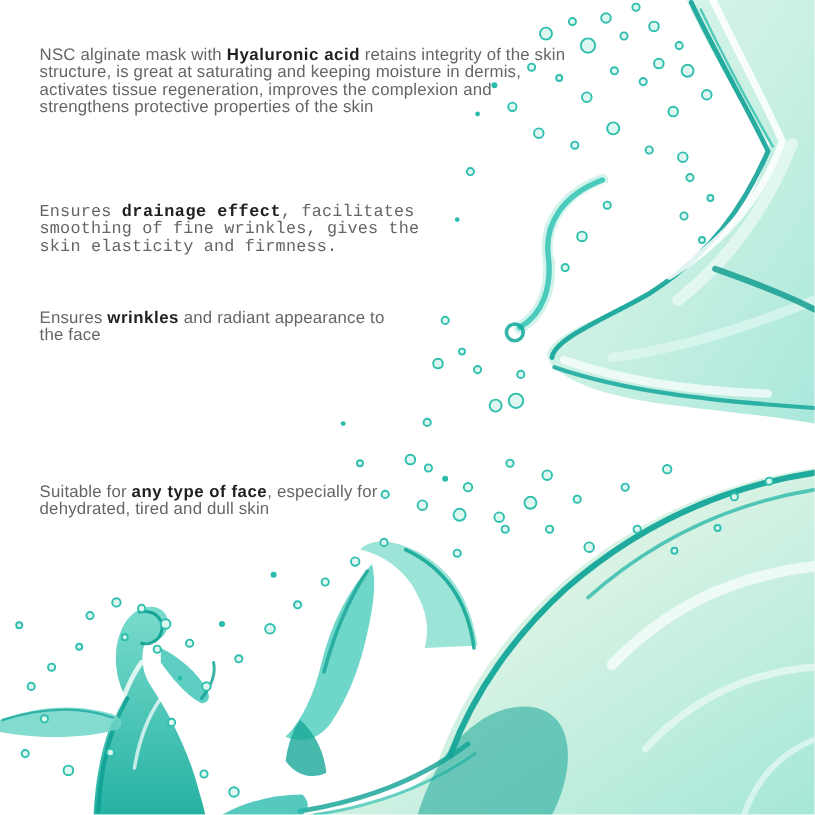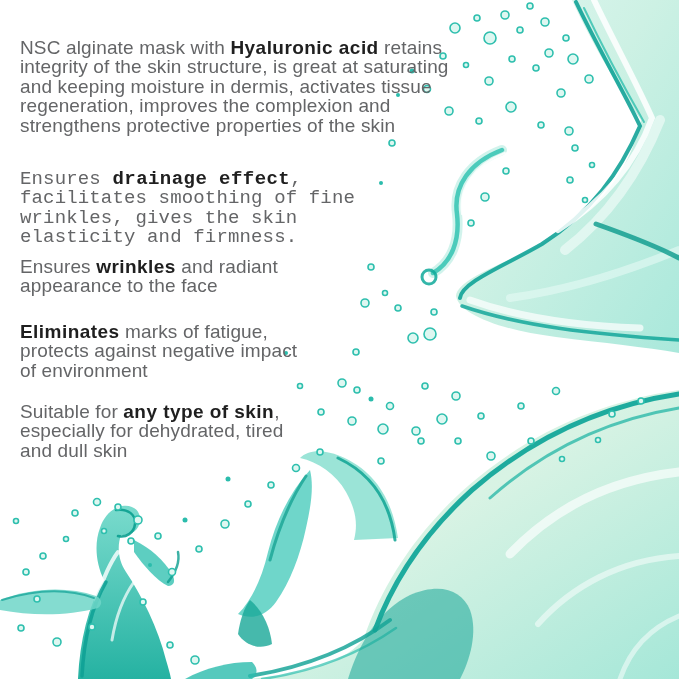--- a/index.html
+++ b/index.html
@@ -10,8 +10,8 @@
   .splash-svg{position:absolute;inset:0;width:679px;height:679px;display:block;}
   .text-col{position:absolute;inset:0;}
   .para{
-    position:absolute;left:20px;margin:0;
-    color:#646567;font-size:19px;line-height:1.02;letter-spacing:.15px;
+    position:absolute;left:33px;margin:0;
+    color:#646567;font-size:14px;line-height:1.02;letter-spacing:.15px;
   }
   .para b{color:#1f1f1f;font-weight:700;letter-spacing:.45px;}
   .p1{top:38px;width:445px;}

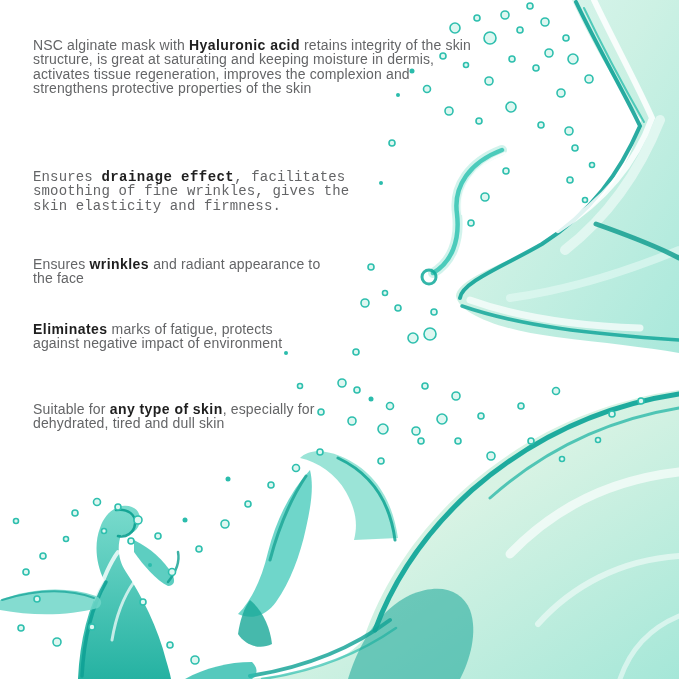--- a/index.html
+++ b/index.html
@@ -203,7 +203,6 @@
 
     <p class="para p3"><span>Ensures </span><b>wrinkles</b><span> and radiant appearance to the face</span></p>
 
-    <p class="para p4"><span></span><b>Eliminates</b><span> marks of fatigue, protects against negative impact of environment</span></p>
 
     <p class="para p5"><span>Suitable for </span><b>any type of skin</b><span>, especially for dehydrated, tired and dull skin</span></p>
   </div>

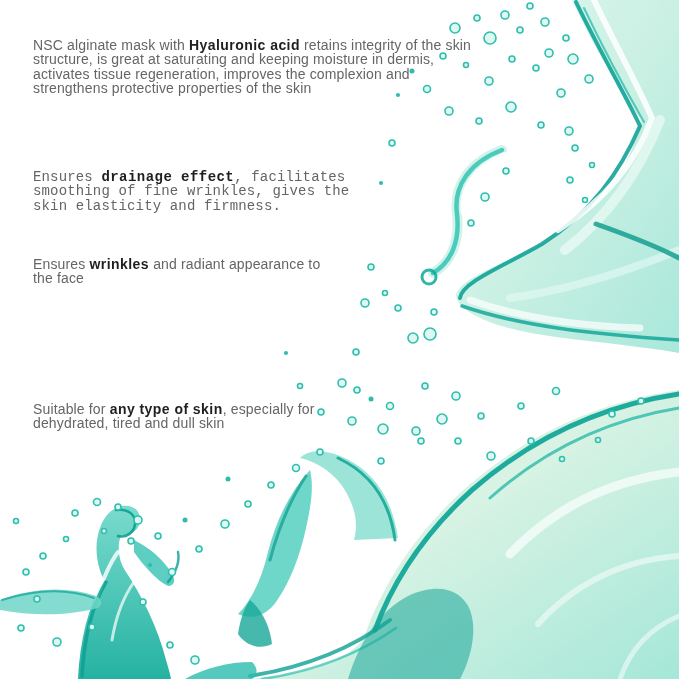--- a/index.html
+++ b/index.html
@@ -204,7 +204,7 @@
     <p class="para p3"><span>Ensures </span><b>wrinkles</b><span> and radiant appearance to the face</span></p>
 
 
-    <p class="para p5"><span>Suitable for </span><b>any type of skin</b><span>, especially for dehydrated, tired and dull skin</span></p>
+    <p class="para p5"><span>Suitable for </span><b>any type of face</b><span>, especially for dehydrated, tired and dull skin</span></p>
   </div>
 
 </div>

